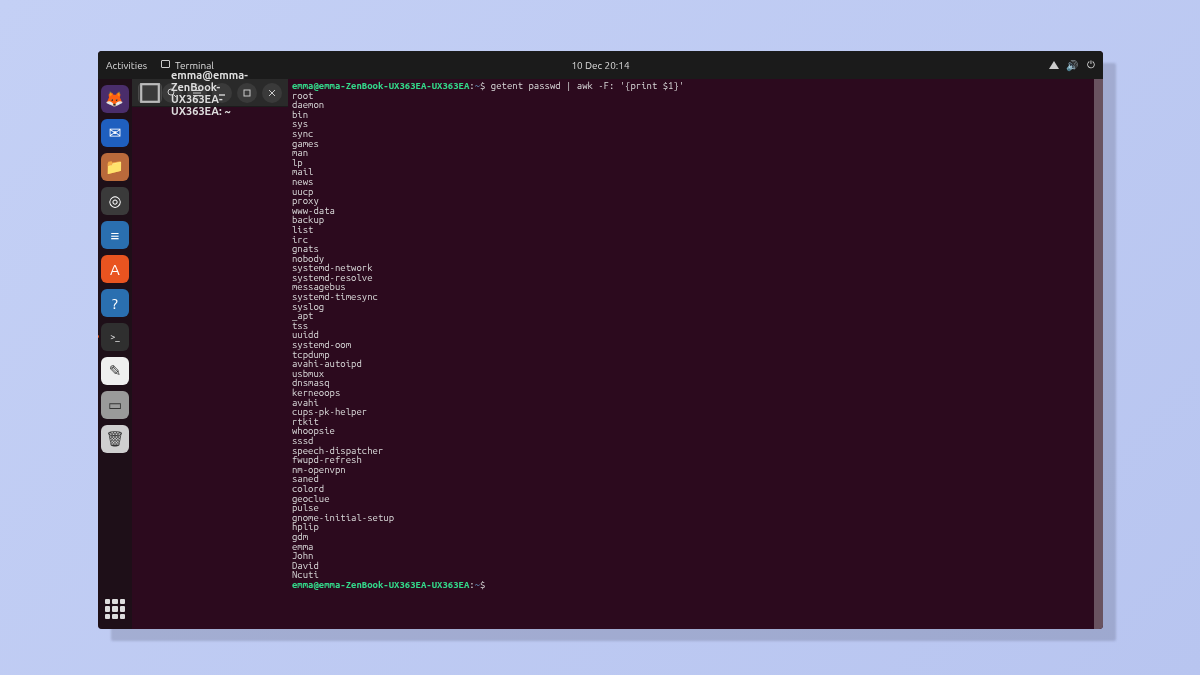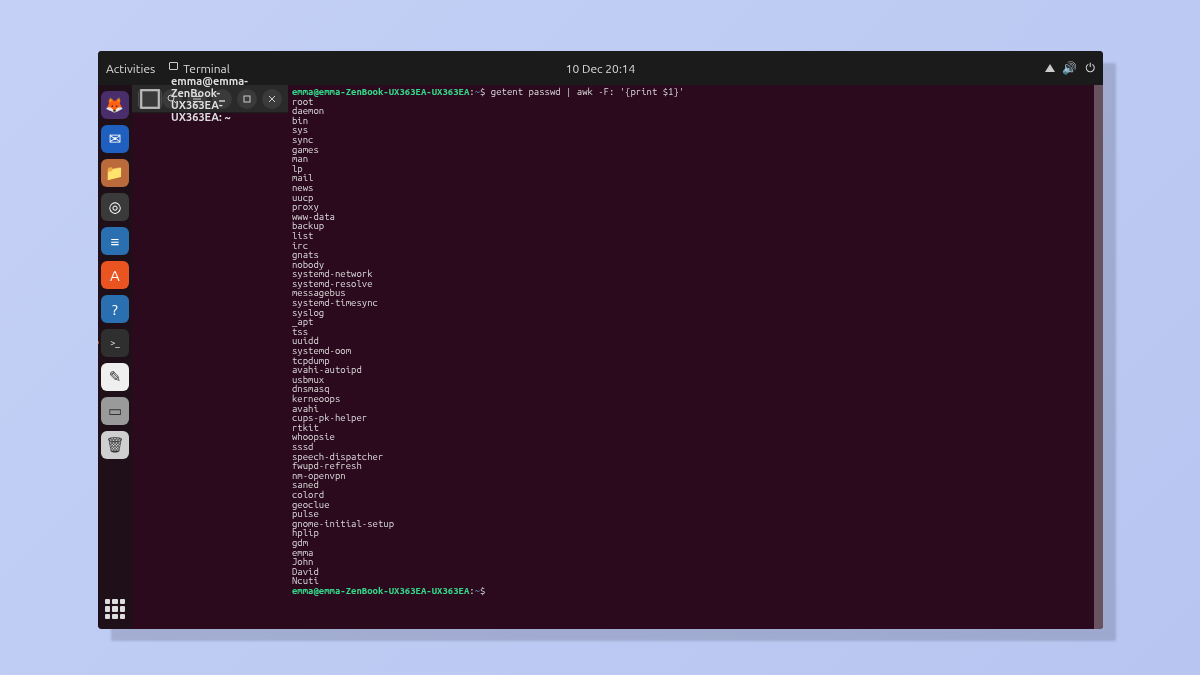--- a/index.html
+++ b/index.html
@@ -35,10 +35,10 @@
   }
   
   .topbar {
-    height: 34px;
+    height: 28px;
     background: #1b1b1b;
     color: #ddd;
-    font-size: 12px;
+    font-size: 10px;
     display: flex;
     align-items: center;
     justify-content: space-between;

